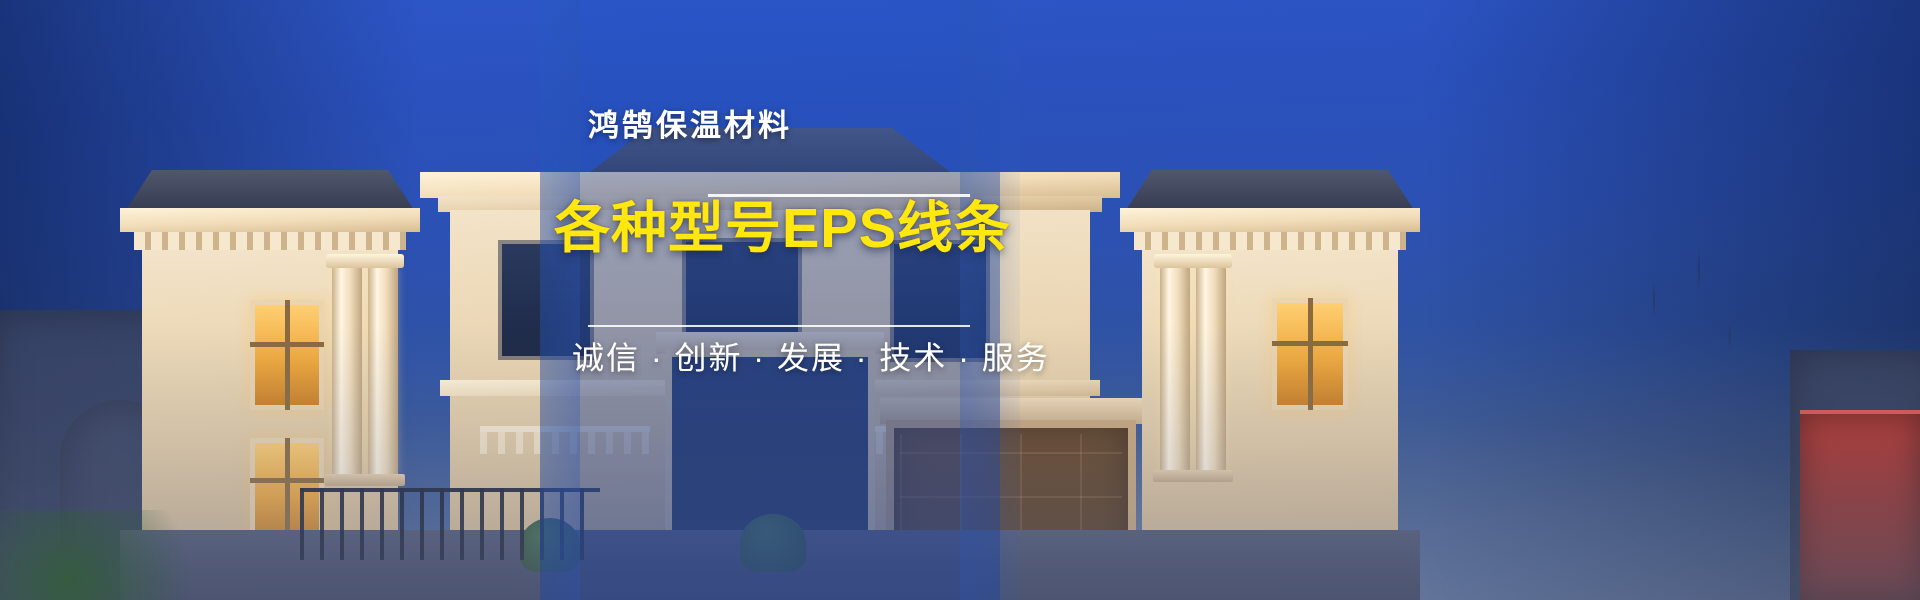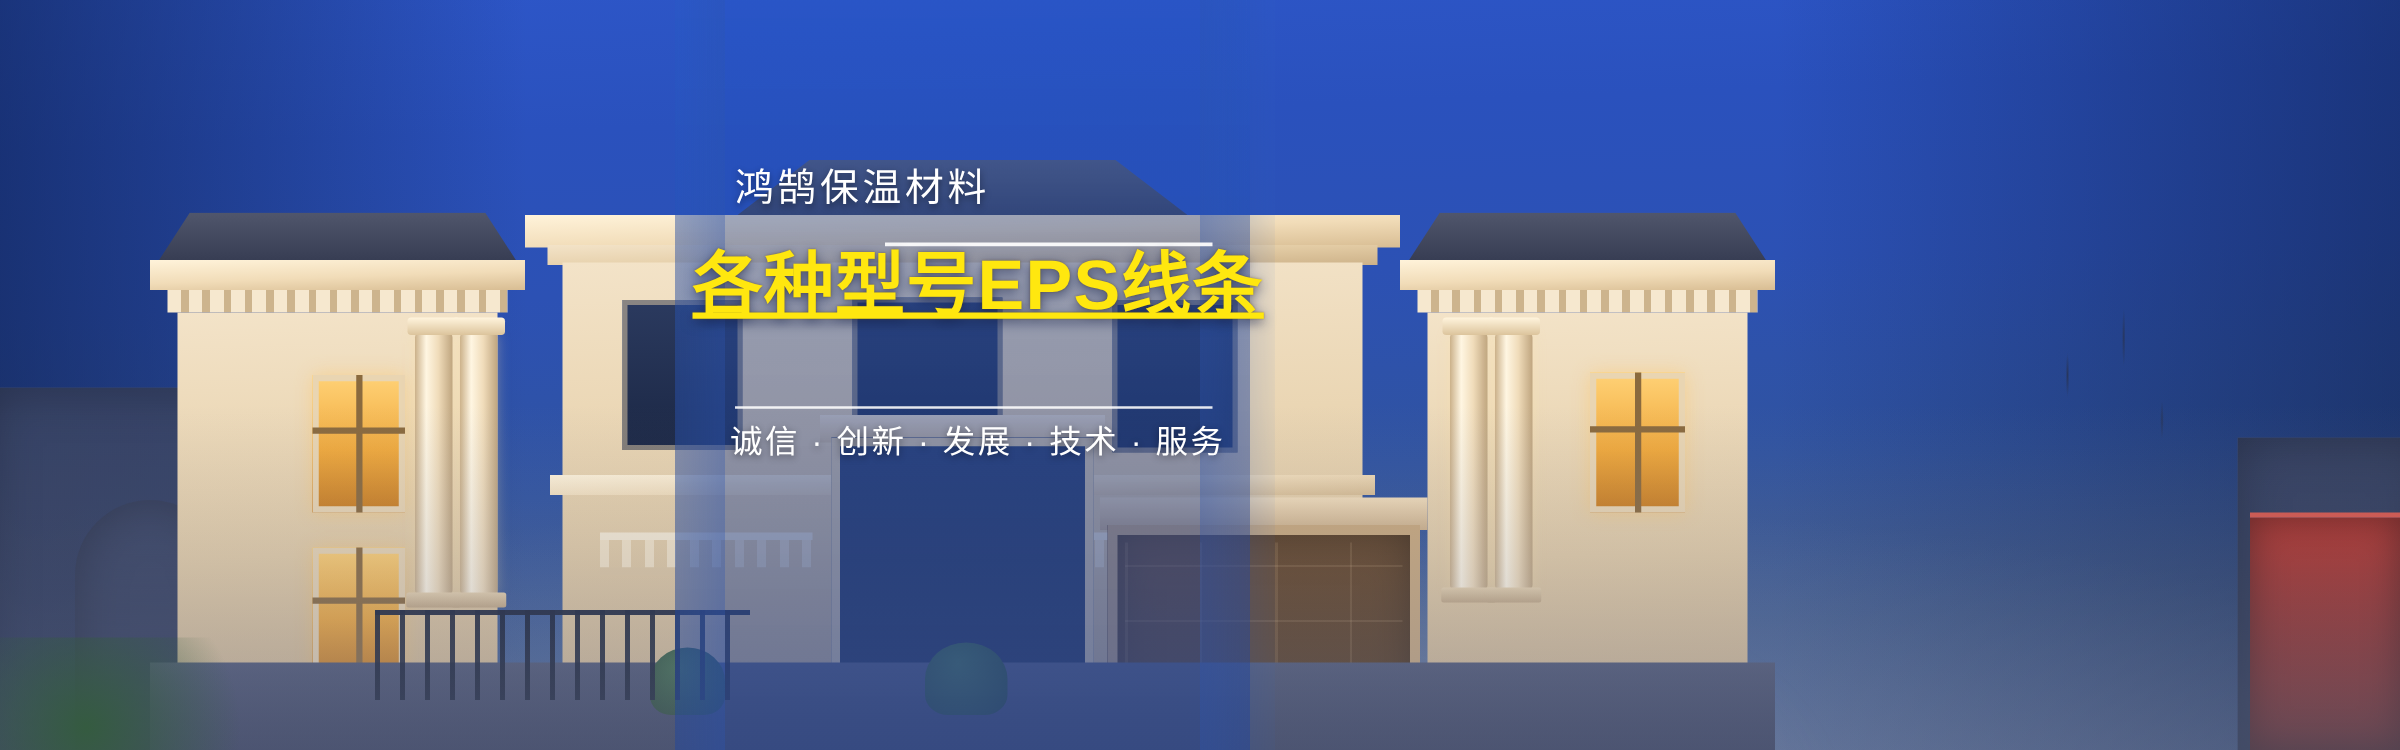--- a/index.html
+++ b/index.html
@@ -190,9 +190,9 @@
   .copy { position:absolute; left:540px; top:0; width:470px; height:600px; }
 
   .brand {
-    position:absolute; left:48px; top:125px;
+    position:absolute; left:48px; top:100px;
     font-size:31px; letter-spacing:3px; color:#ffffff;
-    font-weight:400; text-shadow:0 2px 6px rgba(0,0,0,.45);
+    font-weight:700; text-shadow:0 2px 6px rgba(0,0,0,.45);
     white-space:nowrap;
   }
   .rule-top {

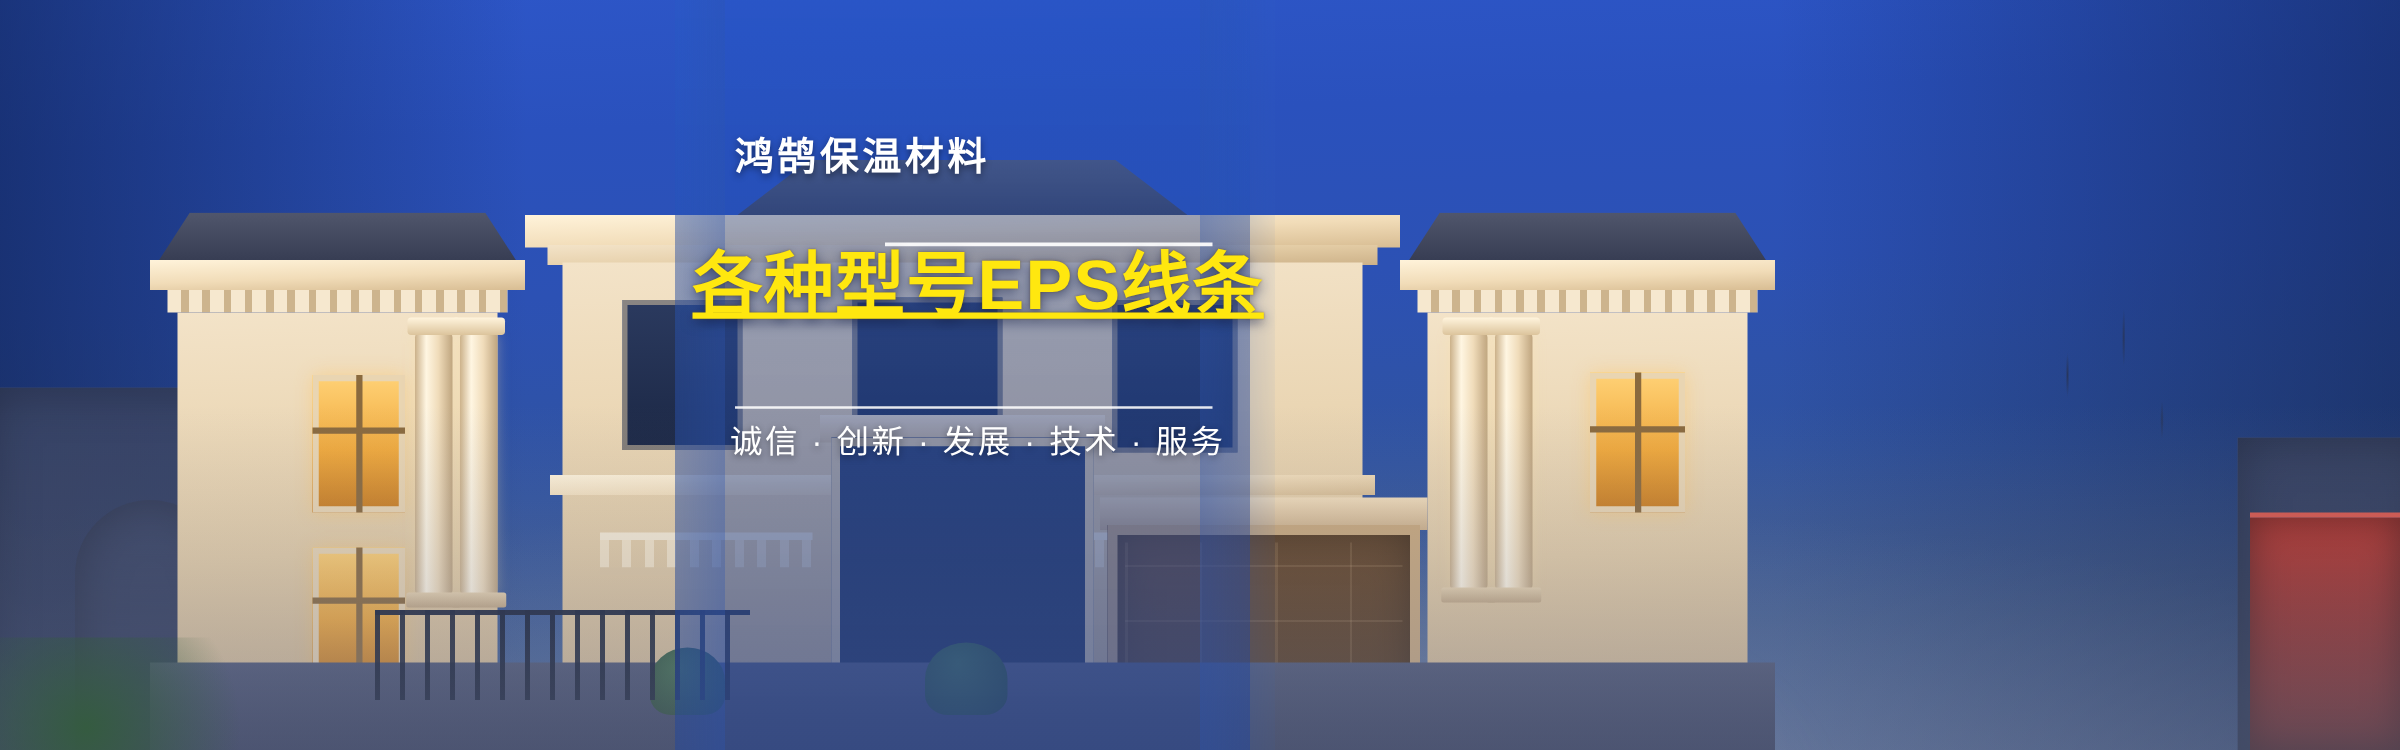--- a/index.html
+++ b/index.html
@@ -205,7 +205,6 @@
     letter-spacing:1px;
     text-shadow:0 3px 9px rgba(20,30,70,.65), 0 0 2px rgba(120,80,0,.55);
     white-space:nowrap;
-    text-decoration:underline;
   }
   .headline div { white-space:nowrap; }
   .rule-bot {

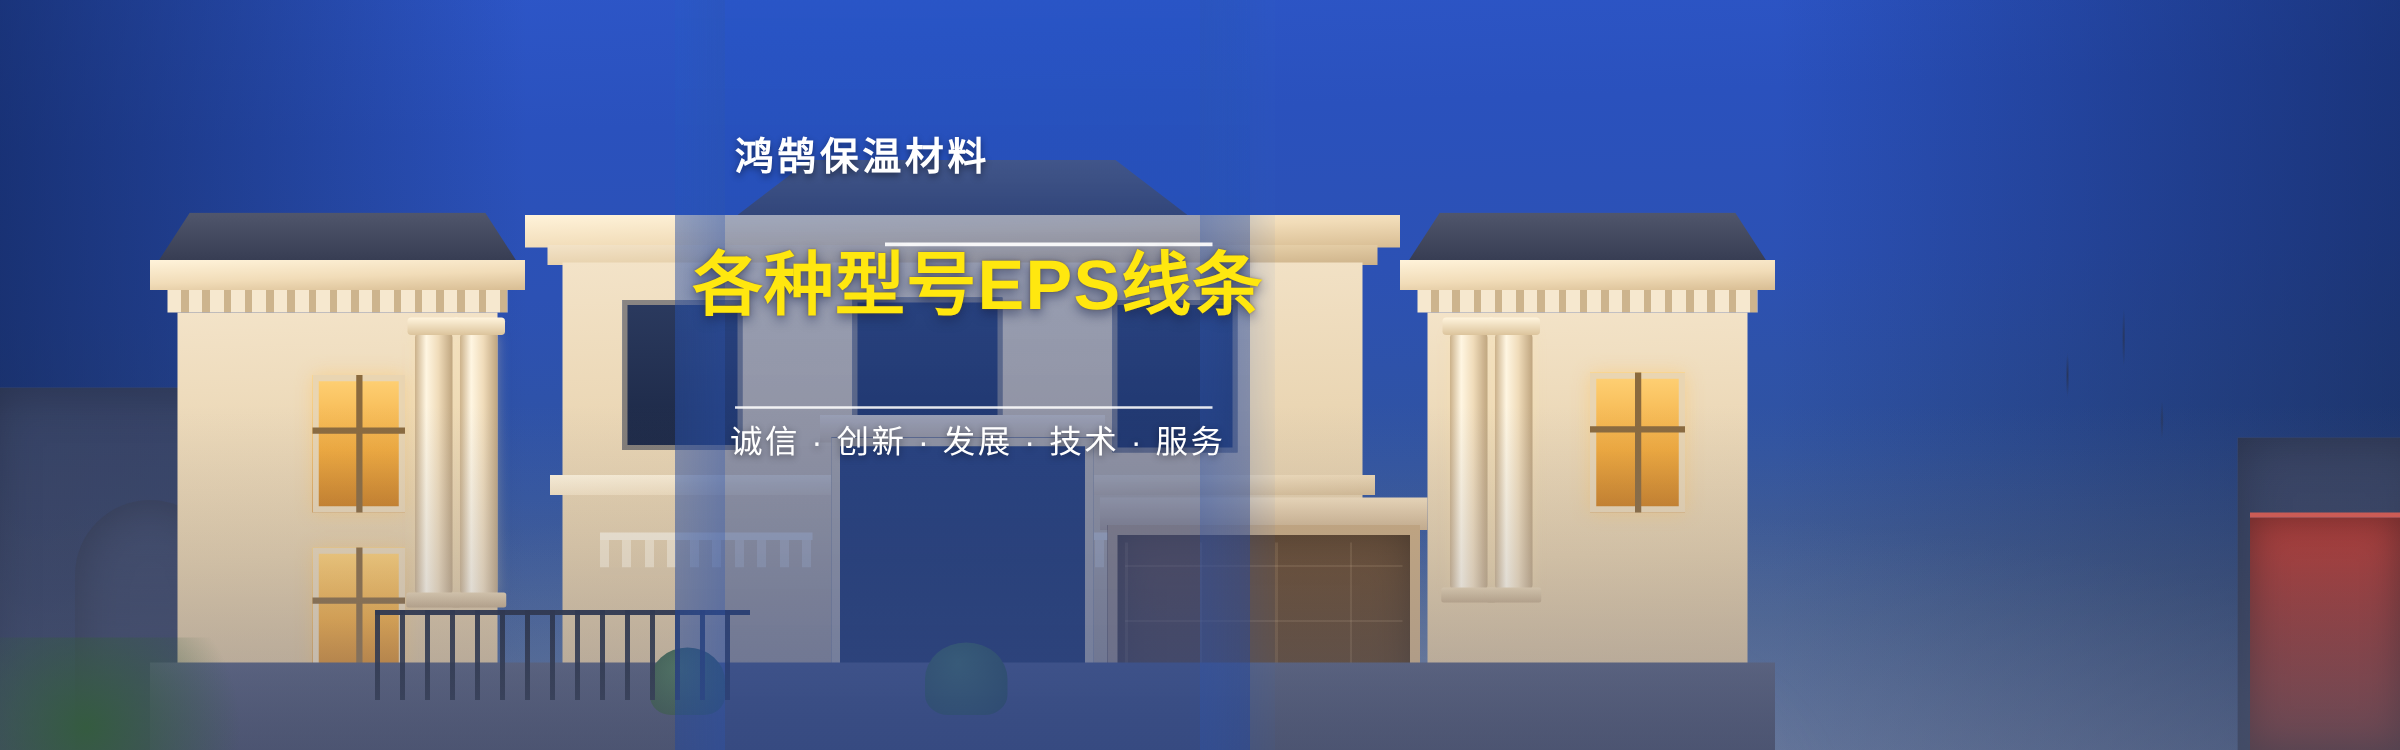--- a/index.html
+++ b/index.html
@@ -212,8 +212,8 @@
     background:rgba(255,255,255,.88);
   }
   .tagline {
-    position:absolute; left:44px; top:332px; width:400px;
-    color:#ffffff; font-size:26px; letter-spacing:2px;
+    position:absolute; left:32px; top:332px; width:400px;
+    color:#ffffff; font-size:32px; letter-spacing:2px;
     text-shadow:0 2px 6px rgba(0,0,0,.45); white-space:nowrap;
   }
 </style>

